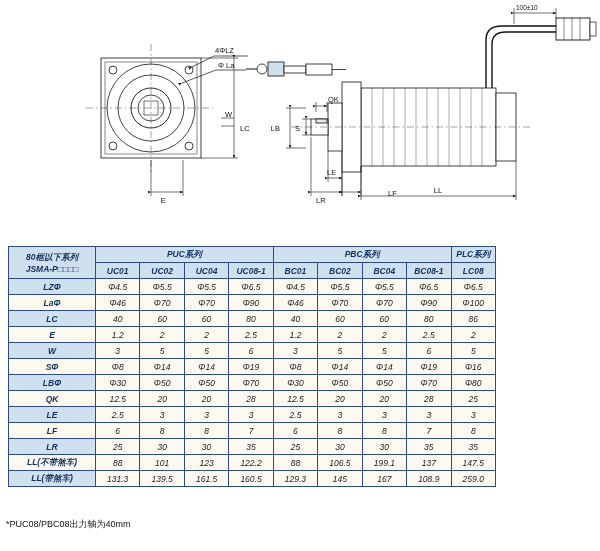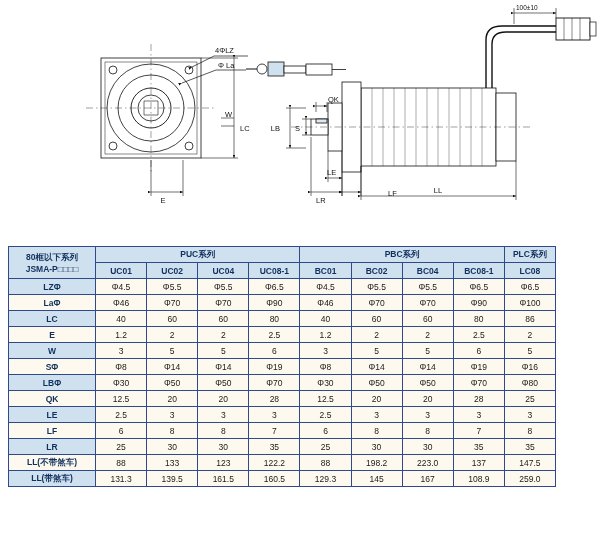--- a/index.html
+++ b/index.html
@@ -20,8 +20,9 @@
   }
   table{
     border-collapse:collapse;
-    width:548px;
+    width:488px;
     table-layout:fixed;
+    font-style:italic;
   }
   td,th{
     border:1px solid #2e4a8b;

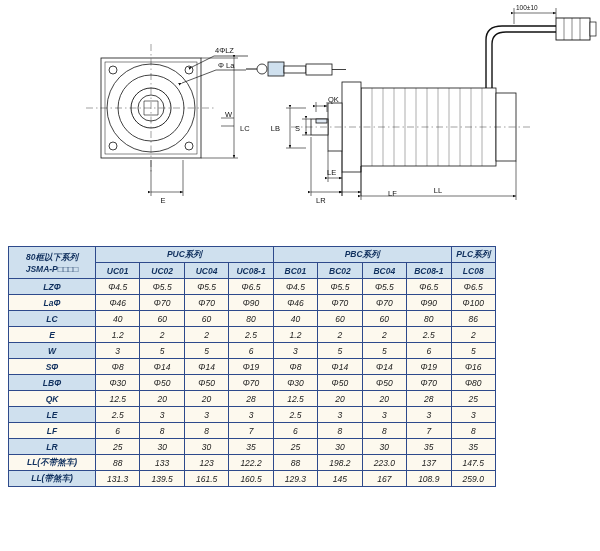--- a/index.html
+++ b/index.html
@@ -395,7 +395,7 @@
       <tr>
         <td>LL(不带煞车)</td>
         <td>88</td>
-        <td>133</td>
+        <td>101</td>
         <td>123</td>
         <td>122.2</td>
         <td>88</td>

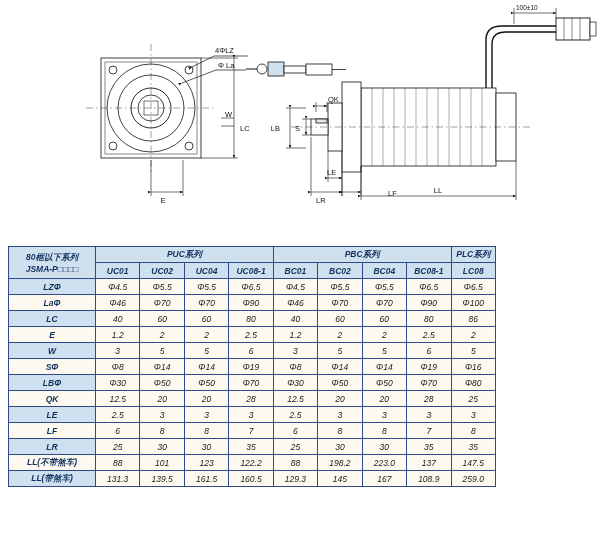--- a/index.html
+++ b/index.html
@@ -399,7 +399,7 @@
         <td>123</td>
         <td>122.2</td>
         <td>88</td>
-        <td>198.2</td>
+        <td>106.5</td>
         <td>223.0</td>
         <td>137</td>
         <td>147.5</td>

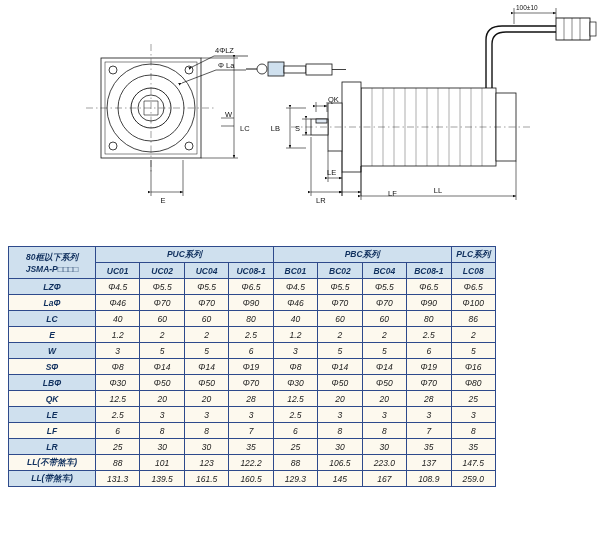--- a/index.html
+++ b/index.html
@@ -400,7 +400,7 @@
         <td>122.2</td>
         <td>88</td>
         <td>106.5</td>
-        <td>223.0</td>
+        <td>199.1</td>
         <td>137</td>
         <td>147.5</td>
       </tr>

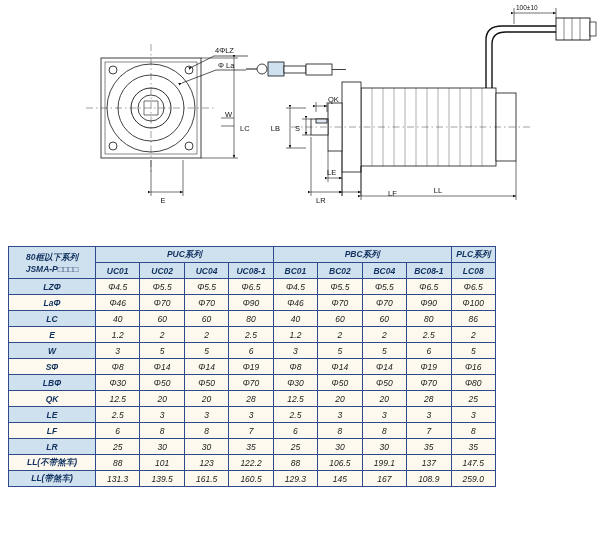--- a/index.html
+++ b/index.html
@@ -421,6 +421,7 @@
 </div>
 
 <div class="notes">
+  <div>*PUC08/PBC08出力轴为40mm</div>
 </div>
 
 </body></html>

